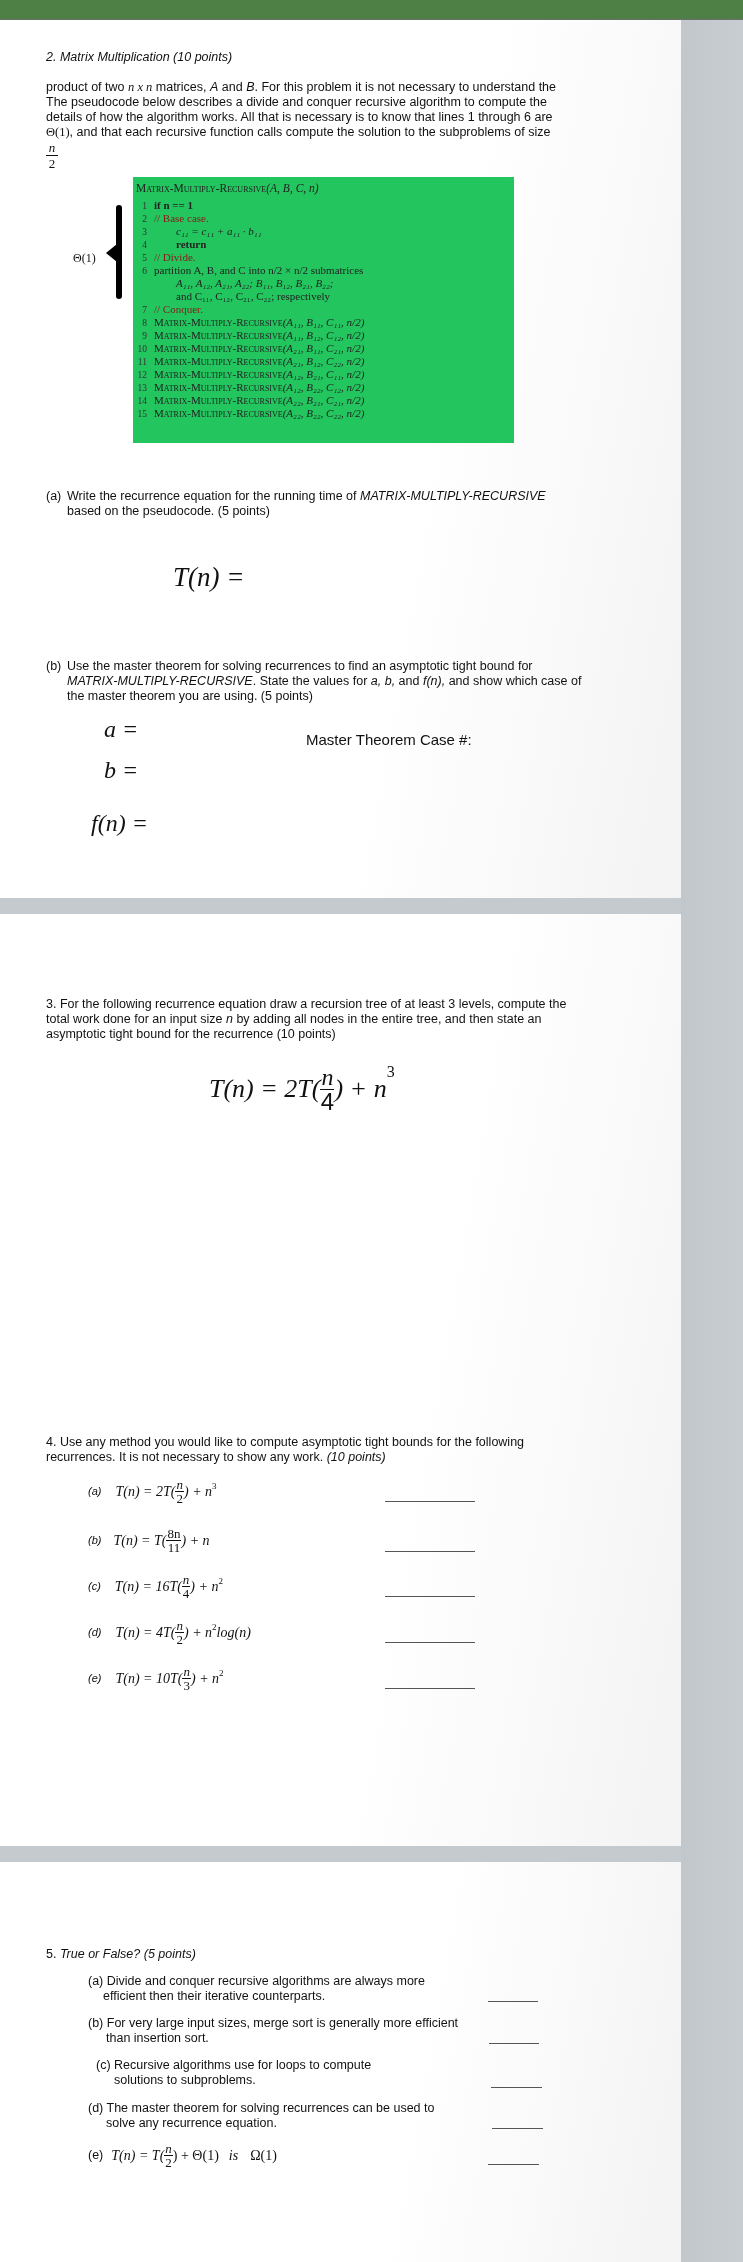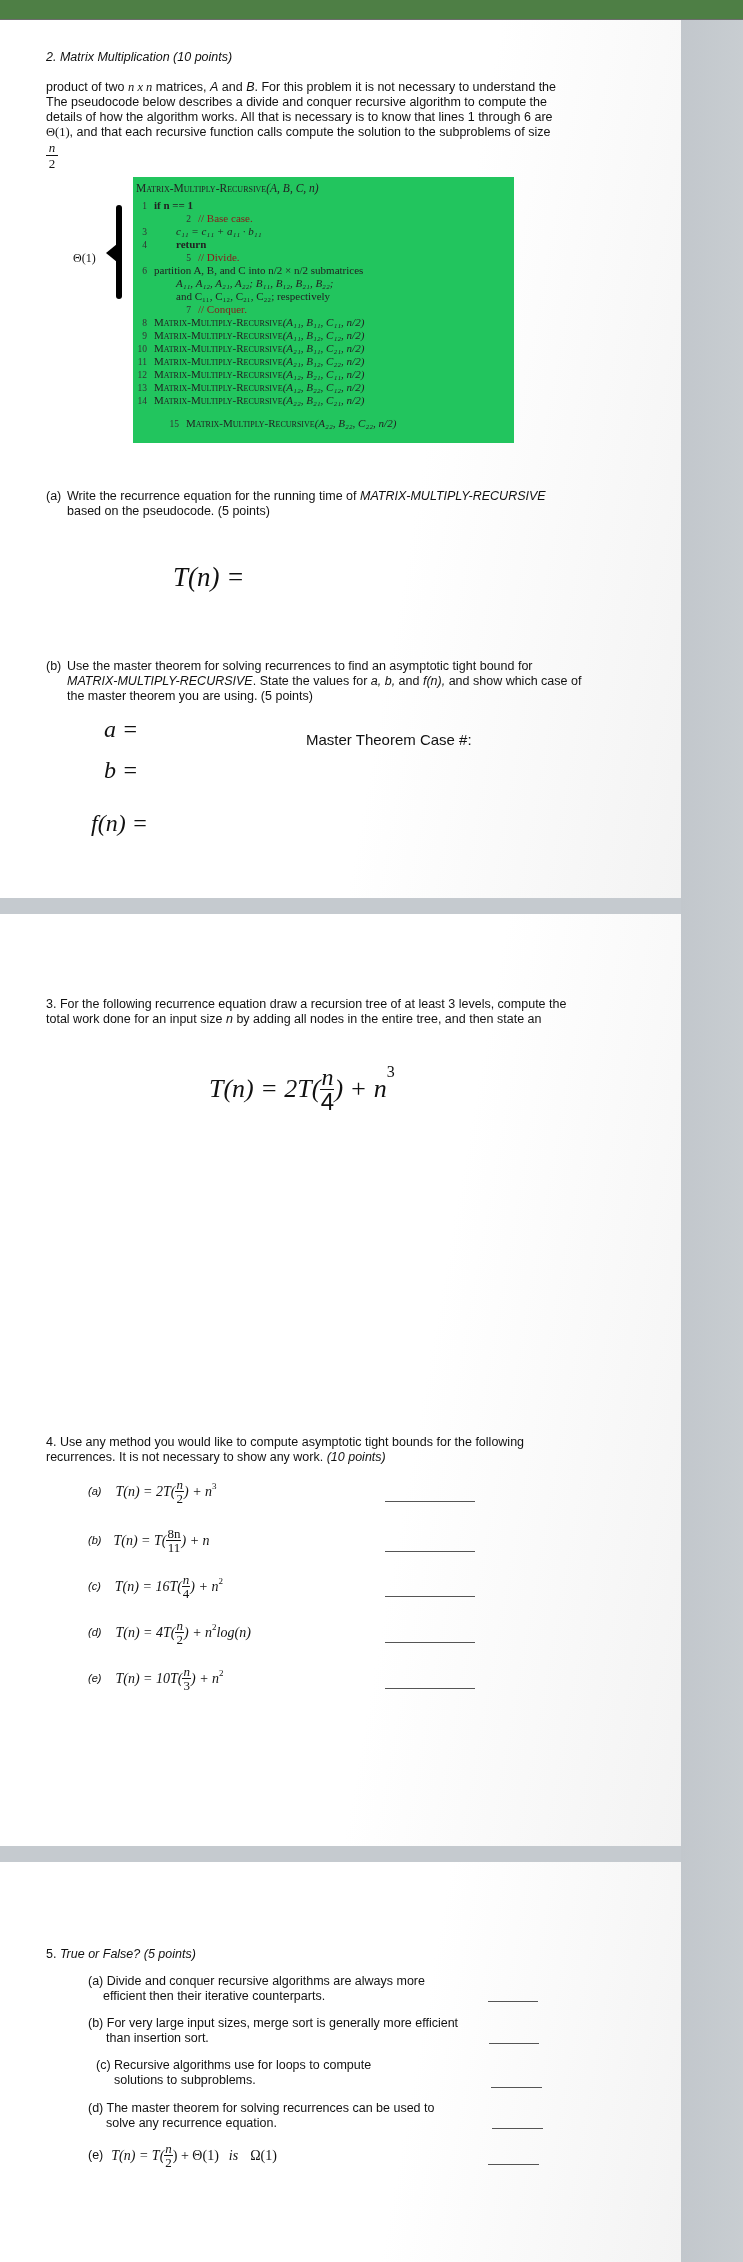--- a/index.html
+++ b/index.html
@@ -20,7 +20,7 @@
   .code-title { position:absolute; left:3px; top:5px; font-variant:small-caps; font-size:11.5px; }
   .code-line { position:absolute; left:0; white-space:nowrap; }
   .ln { display:inline-block; width:14px; text-align:right; margin-right:7px; font-size:9.5px; color:#333; }
-  .cm { color:#8b1a1a;margin-left:44px; }
+  .cm { color:#8b1a1a; }
   .sc { font-variant:small-caps; }
   .kw { font-weight:bold; }
   .brace { position:absolute; left:116px; top:205px; width:6px; height:94px; background:#000; border-radius:3px; }

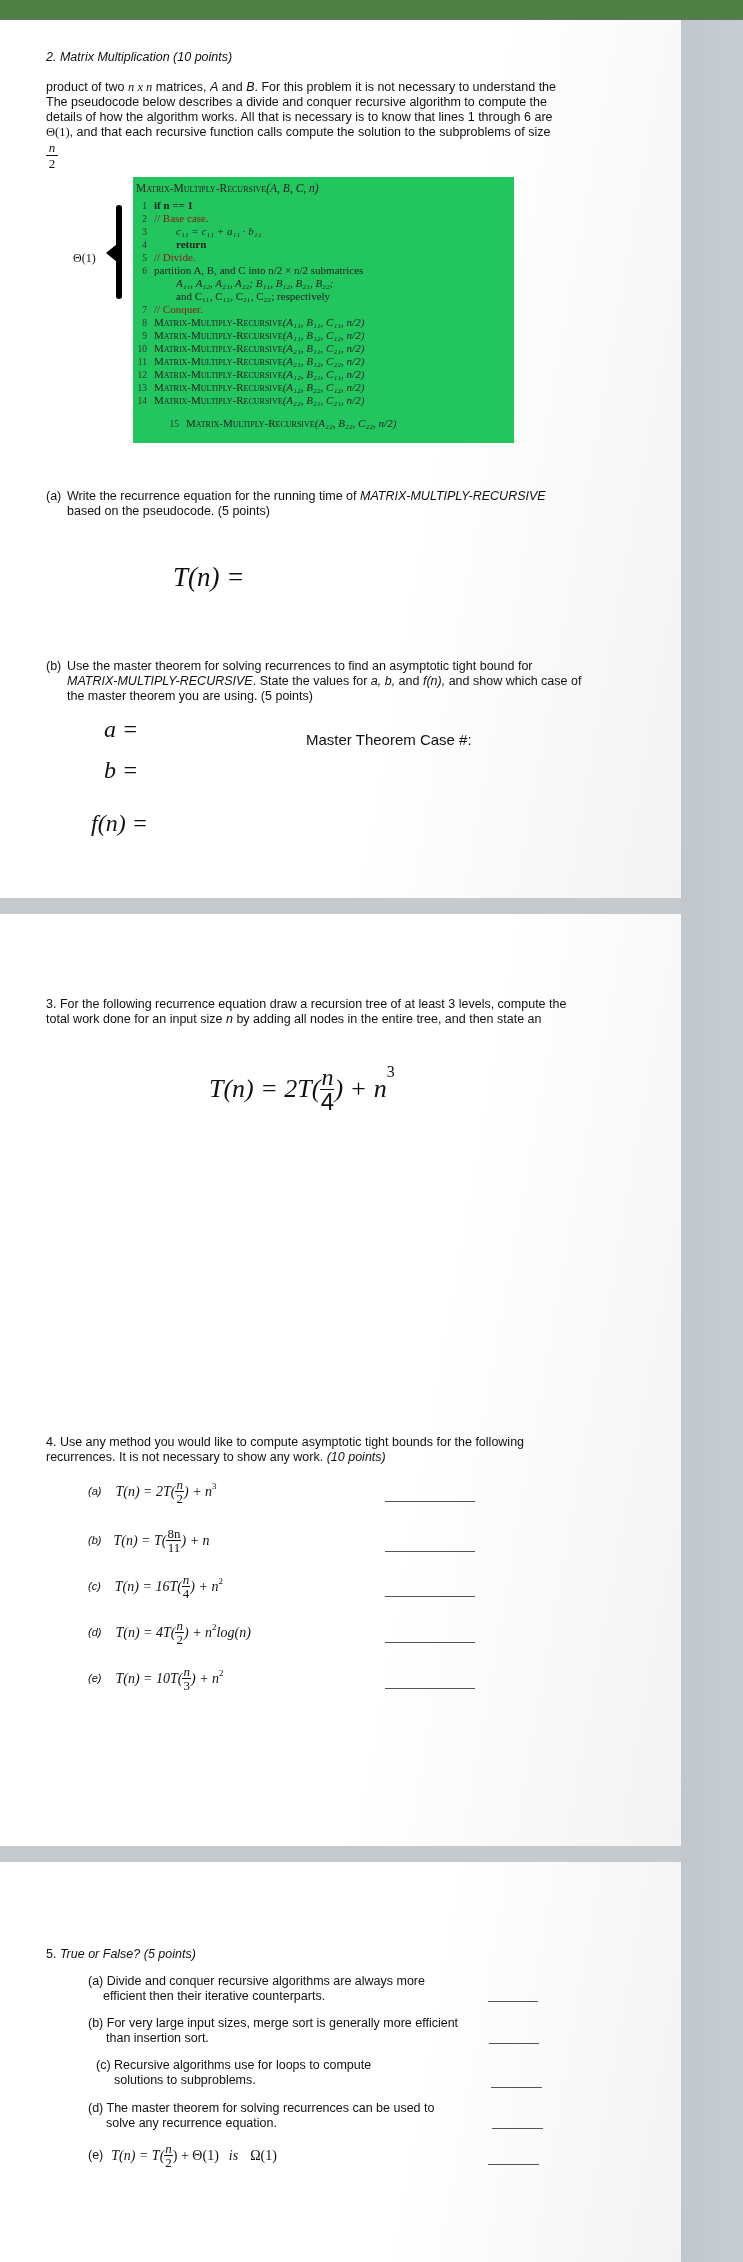--- a/index.html
+++ b/index.html
@@ -80,7 +80,7 @@
   <div class="code-line" style="top:191px;"><span class="ln">12</span><span class="sc">Matrix-Multiply-Recursive</span><span class="it">(A₁₂, B₂₁, C₁₁, n/2)</span></div>
   <div class="code-line" style="top:204px;"><span class="ln">13</span><span class="sc">Matrix-Multiply-Recursive</span><span class="it">(A₁₂, B₂₂, C₁₂, n/2)</span></div>
   <div class="code-line" style="top:217px;"><span class="ln">14</span><span class="sc">Matrix-Multiply-Recursive</span><span class="it">(A₂₂, B₂₁, C₂₁, n/2)</span></div>
-  <div class="code-line" style="top:240px;margin-left:32px;"><span class="ln">15</span><span class="sc">Matrix-Multiply-Recursive</span><span class="it">(A₂₂, B₂₂, C₂₂, n/2)</span></div>
+  <div class="code-line" style="top:230px;"><span class="ln">15</span><span class="sc">Matrix-Multiply-Recursive</span><span class="it">(A₂₂, B₂₂, C₂₂, n/2)</span></div>
 </div>
 
 <div class="abs txt" style="left:46px;top:489px;">(a)</div>

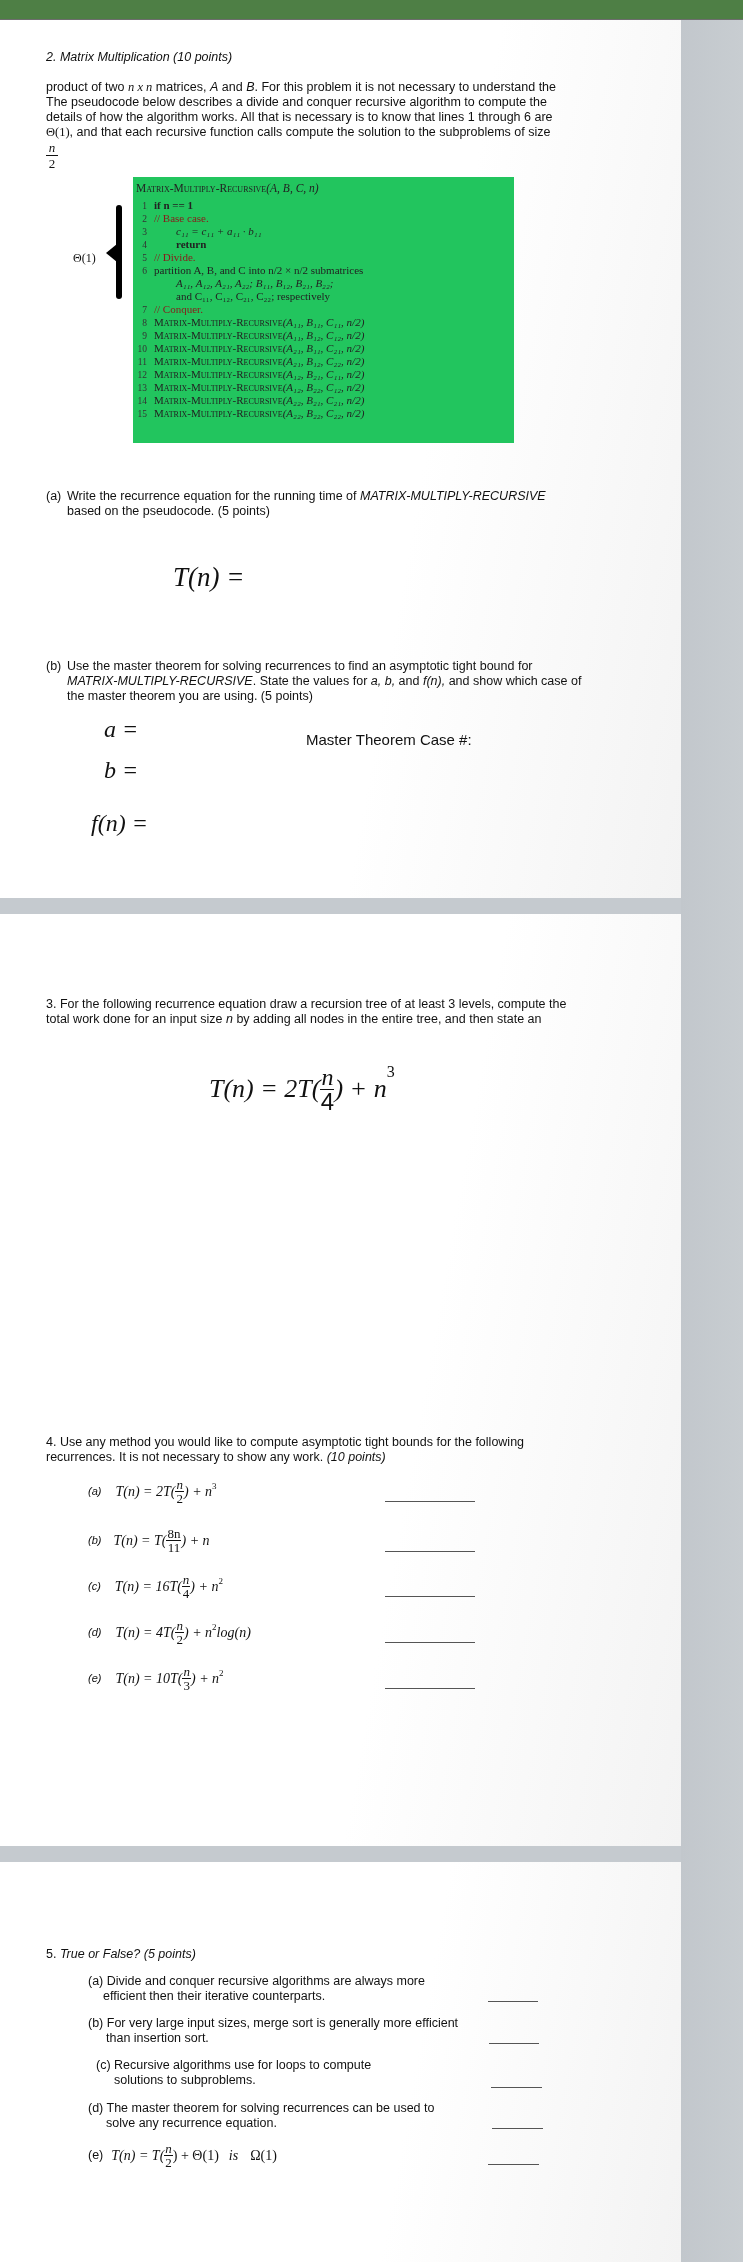--- a/index.html
+++ b/index.html
@@ -104,6 +104,7 @@
 <div class="abs txt" style="left:46px;top:997px;width:590px;">
   <div>3. For the following recurrence equation draw a recursion tree of at least 3 levels, compute the</div>
   <div><span>total work done for an input size </span><span class="it">n</span><span> by adding all nodes in the entire tree, and then state an</span></div>
+  <div>asymptotic tight bound for the recurrence  (10 points)</div>
 </div>
 <div class="abs math" style="left:209px;top:1063px;font-size:26px;white-space:nowrap;">
   <span style="vertical-align:middle;">T(n) = 2T(</span><span class="frac" style="font-size:24px;"><span class="num">n</span><span class="den" style="font-family:'Liberation Sans',sans-serif;">4</span></span><span style="vertical-align:middle;">) + n</span><sup class="rom" style="font-size:16px;vertical-align:18px;">3</sup>

